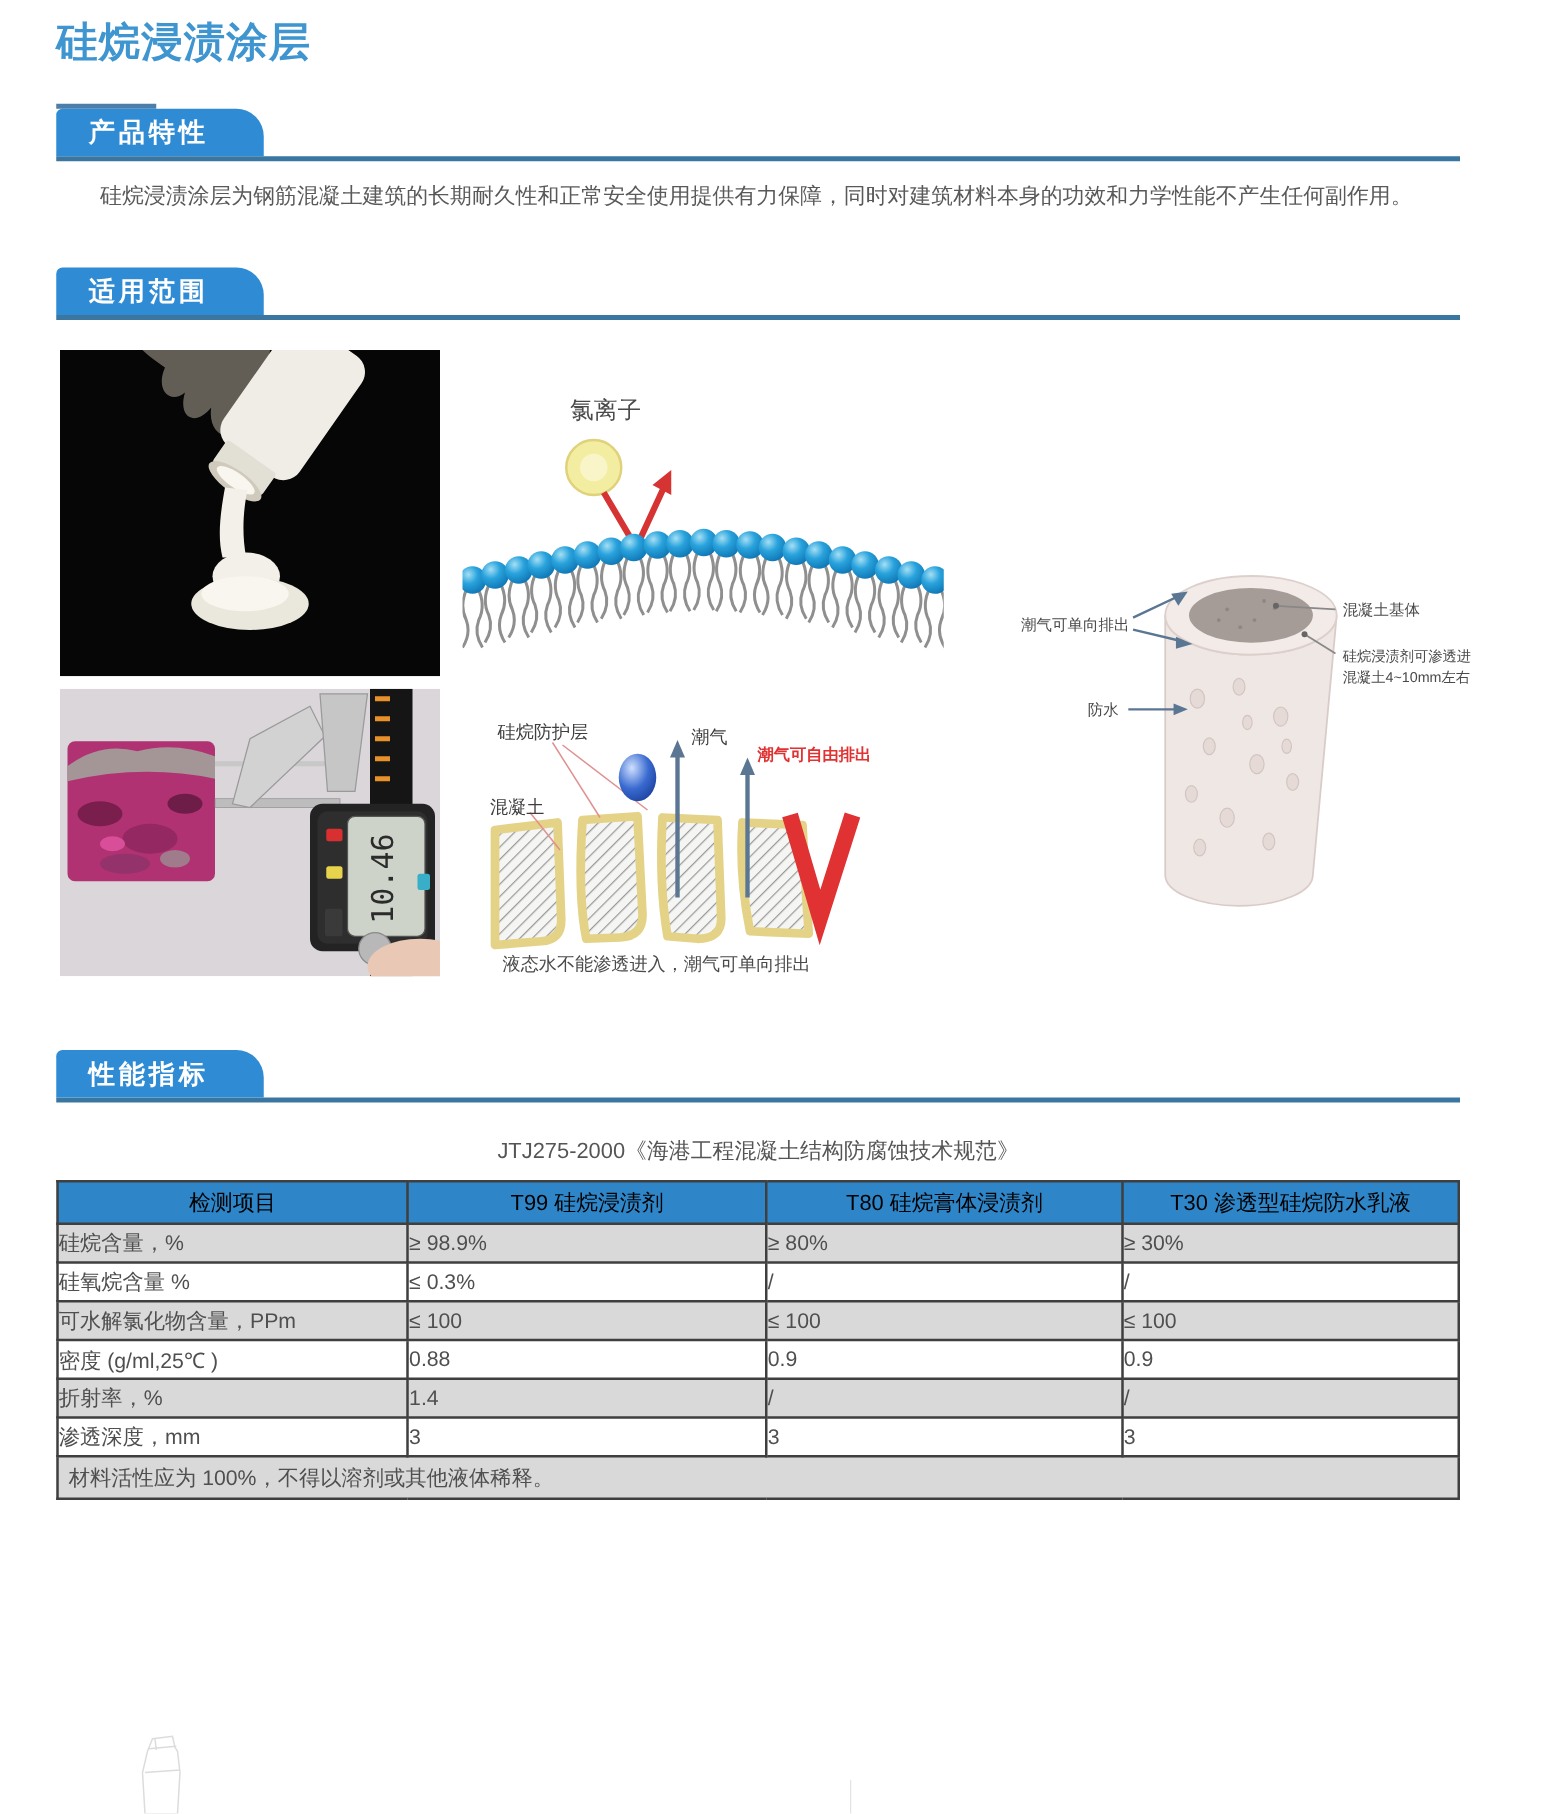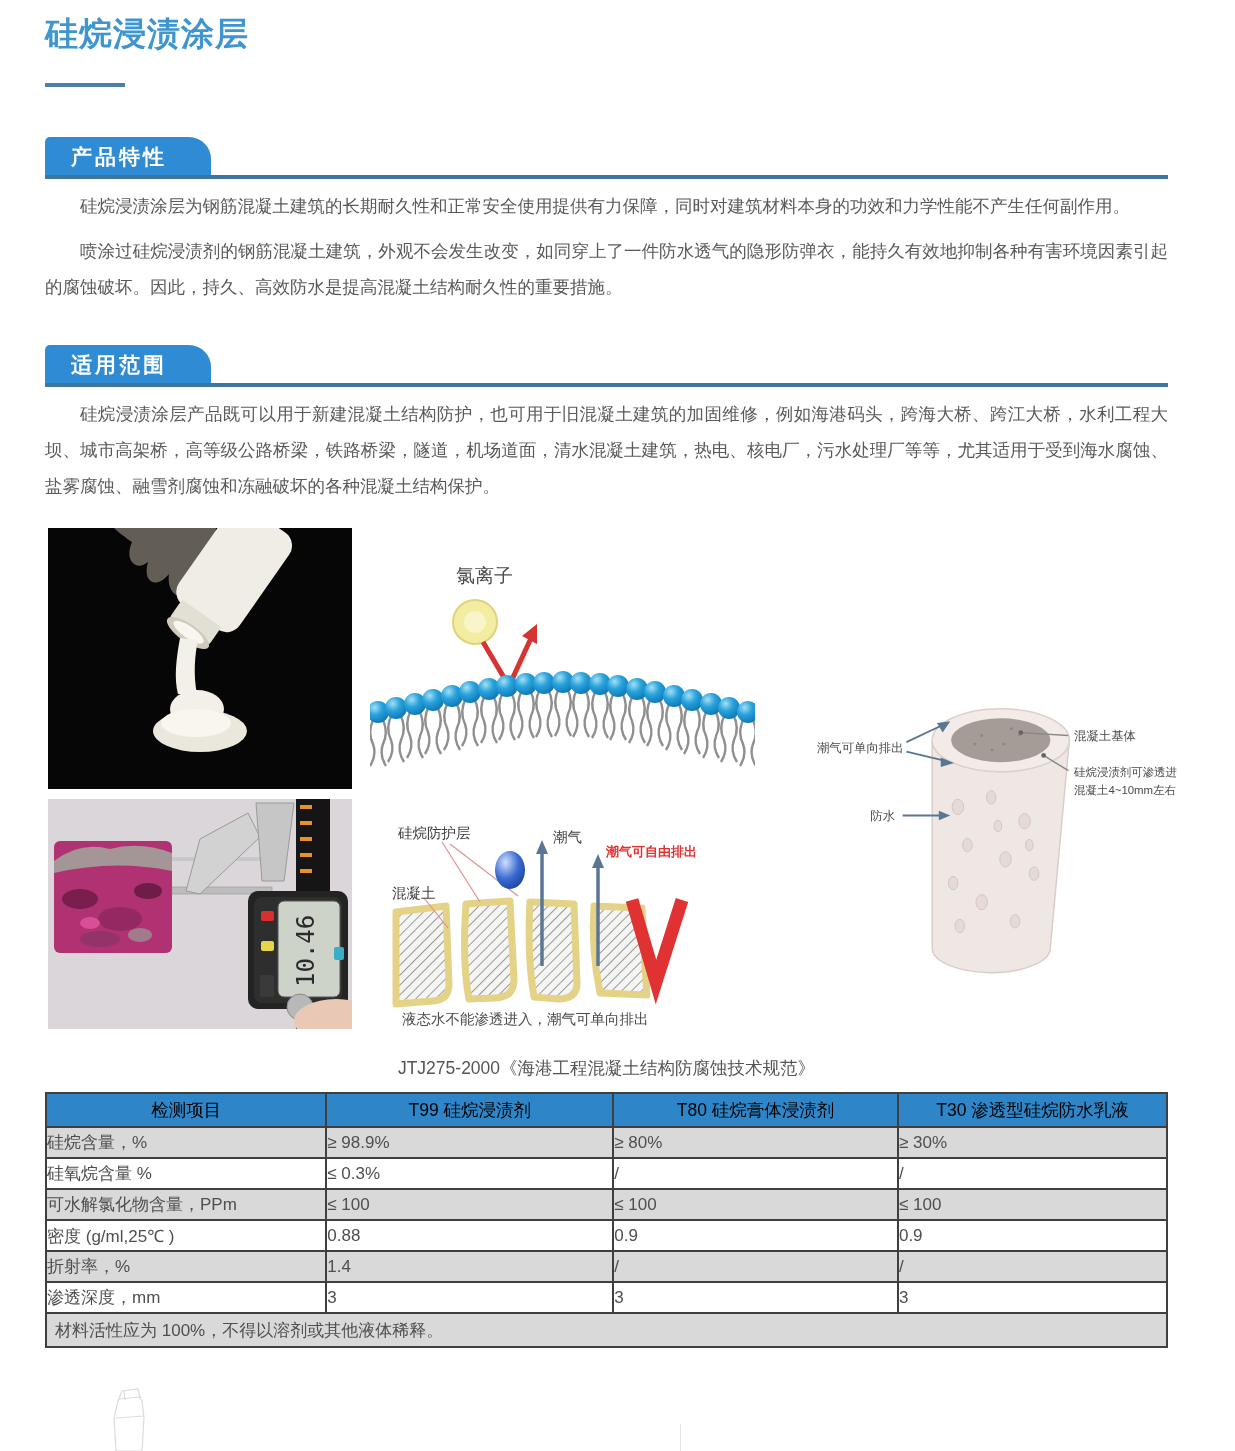--- a/index.html
+++ b/index.html
@@ -11,7 +11,7 @@
        color:#3E95D0;letter-spacing:1px;}
   .title-rule{width:80px;height:4px;background:#4B7FA9;margin-top:26px;}
 
-  .section-bar{margin-top:50px;border-bottom:4px solid #3B76A1;line-height:0;}
+  .section-bar{border-bottom:4px solid #3B76A1;line-height:0;}
   .section-bar .tab{display:inline-block;background:#2F8BD4;color:#ffffff;
        font-size:21px;font-weight:bold;letter-spacing:3px;line-height:1;
        padding:9px 44px 8px 26px;border-radius:5px 22px 0 0;}

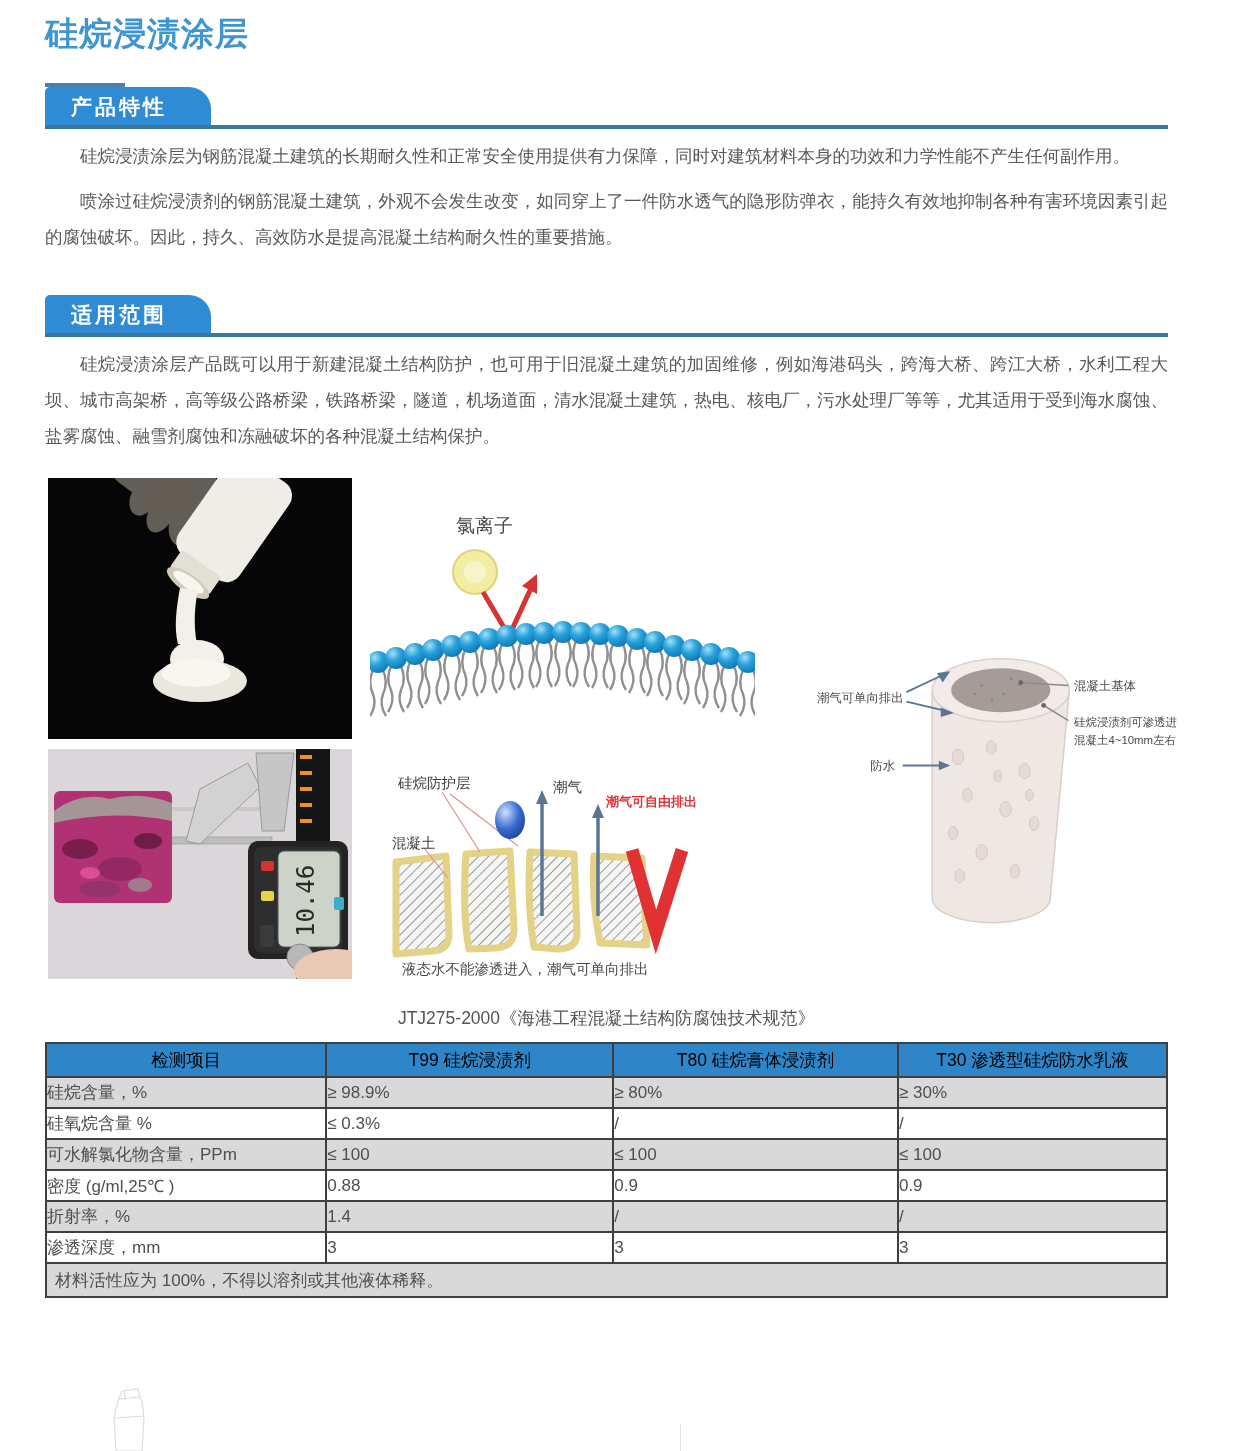--- a/index.html
+++ b/index.html
@@ -51,7 +51,6 @@
       <span class="tab">产品特性</span>
     </div>
     <p class="para">硅烷浸渍涂层为钢筋混凝土建筑的长期耐久性和正常安全使用提供有力保障，同时对建筑材料本身的功效和力学性能不产生任何副作用。</p>
-    <p class="para">喷涂过硅烷浸渍剂的钢筋混凝土建筑，外观不会发生改变，如同穿上了一件防水透气的隐形防弹衣，能持久有效地抑制各种有害环境因素引起的腐蚀破坏。因此，持久、高效防水是提高混凝土结构耐久性的重要措施。</p>
 
     <div class="section-bar" style="margin-top:40px;">
       <span class="tab">适用范围</span>

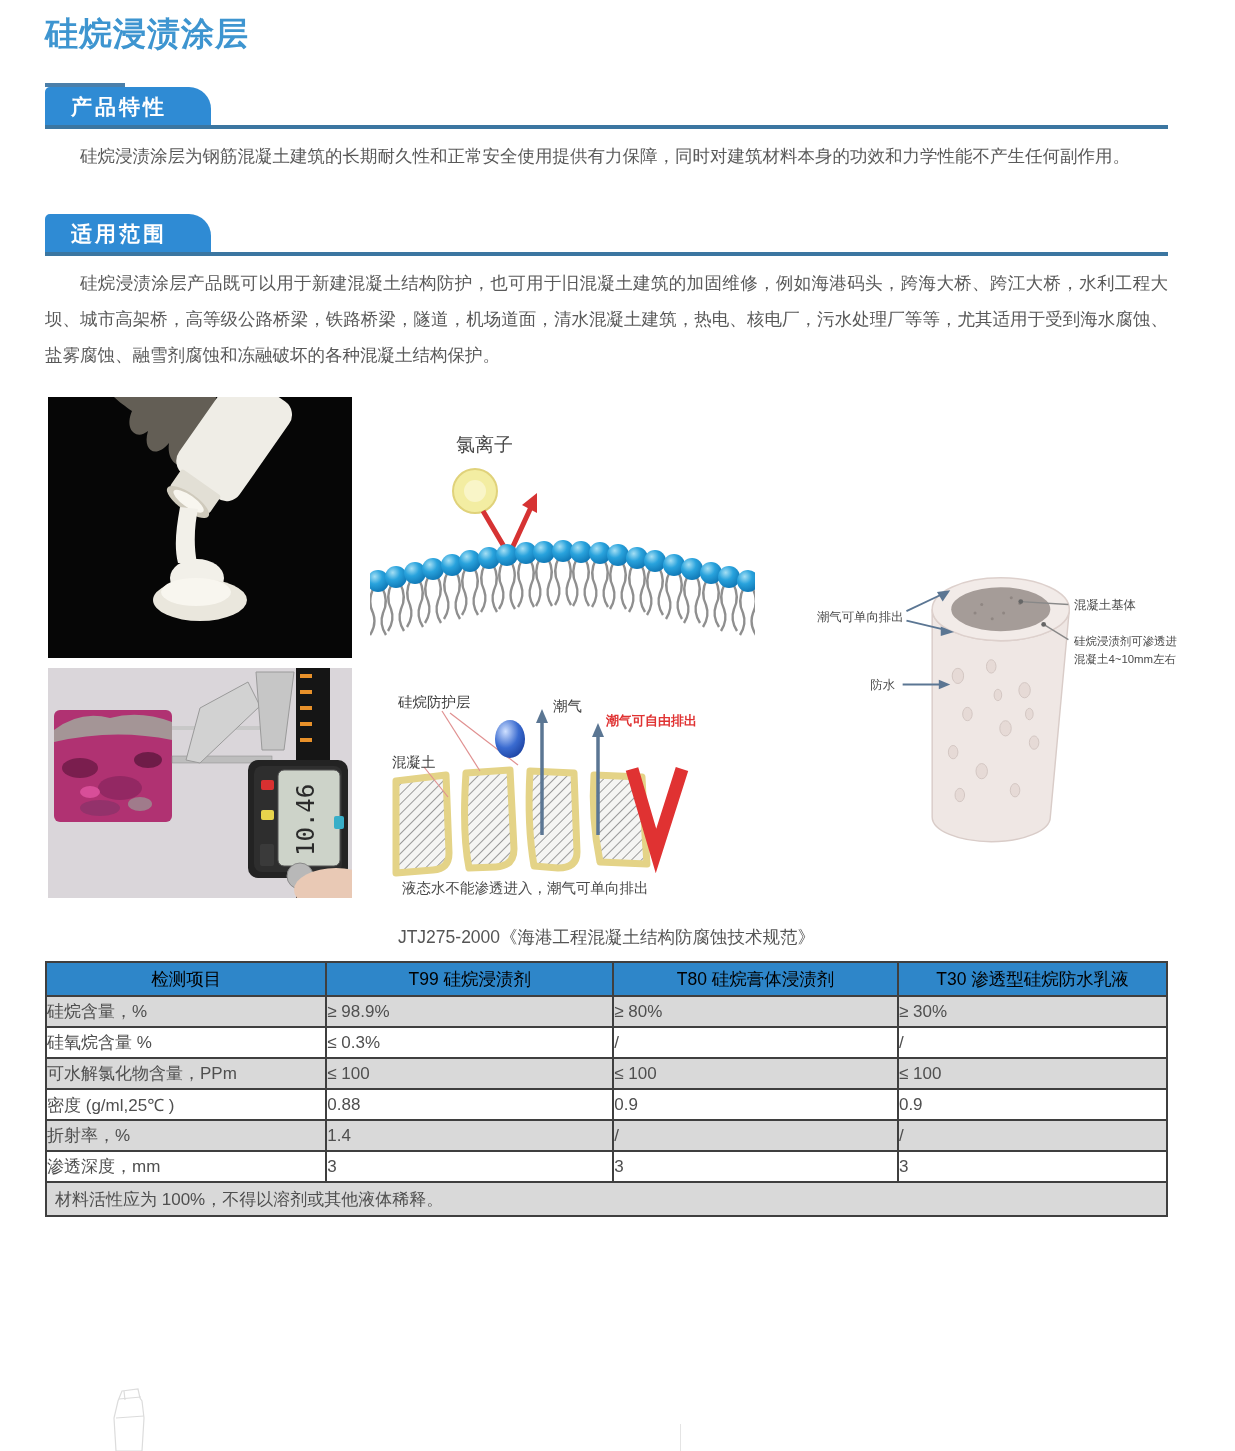--- a/index.html
+++ b/index.html
@@ -55,7 +55,6 @@
     <div class="section-bar" style="margin-top:40px;">
       <span class="tab">适用范围</span>
     </div>
-    <p class="para">硅烷浸渍涂层产品既可以用于新建混凝土结构防护，也可用于旧混凝土建筑的加固维修，例如海港码头，跨海大桥、跨江大桥，水利工程大坝、城市高架桥，高等级公路桥梁，铁路桥梁，隧道，机场道面，清水混凝土建筑，热电、核电厂，污水处理厂等等，尤其适用于受到海水腐蚀、盐雾腐蚀、融雪剂腐蚀和冻融破坏的各种混凝土结构保护。</p>
 
     <div class="figures">
 

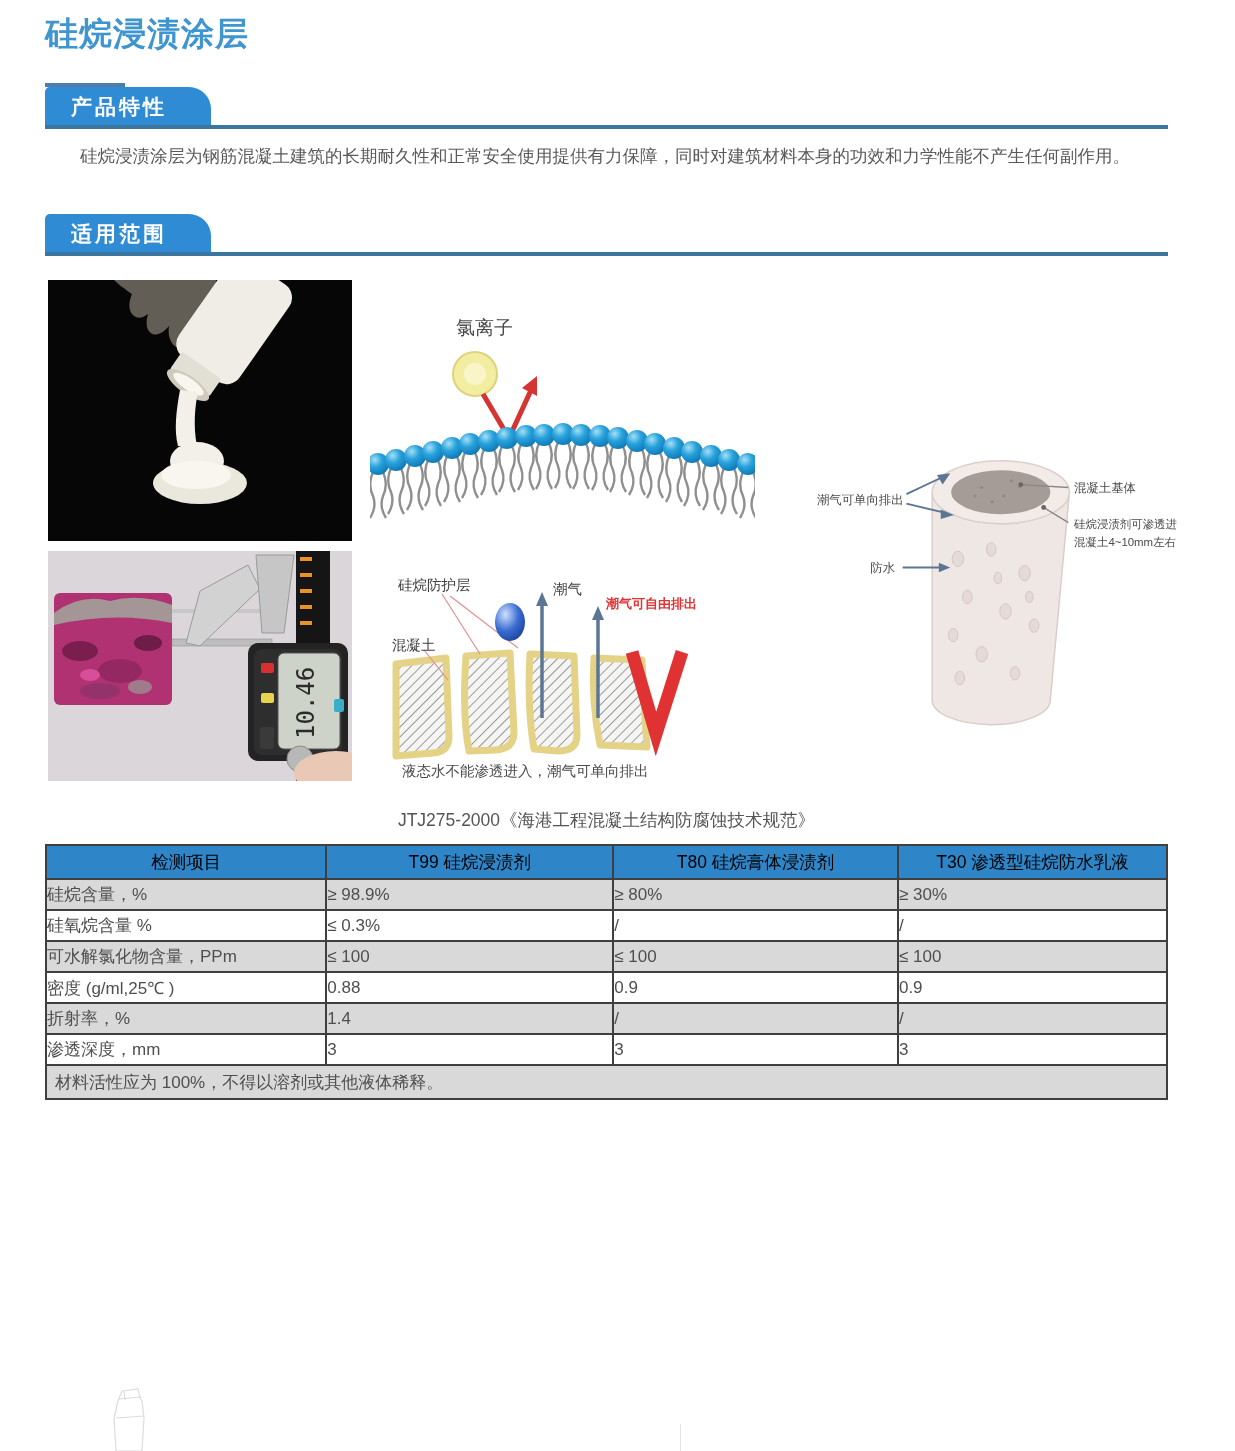--- a/index.html
+++ b/index.html
@@ -252,6 +252,9 @@
       </div>
     </div>
 
+    <div class="section-bar" style="margin-top:58px;">
+      <span class="tab">性能指标</span>
+    </div>
 
     <div class="perf-title">JTJ275-2000《海港工程混凝土结构防腐蚀技术规范》</div>
 

